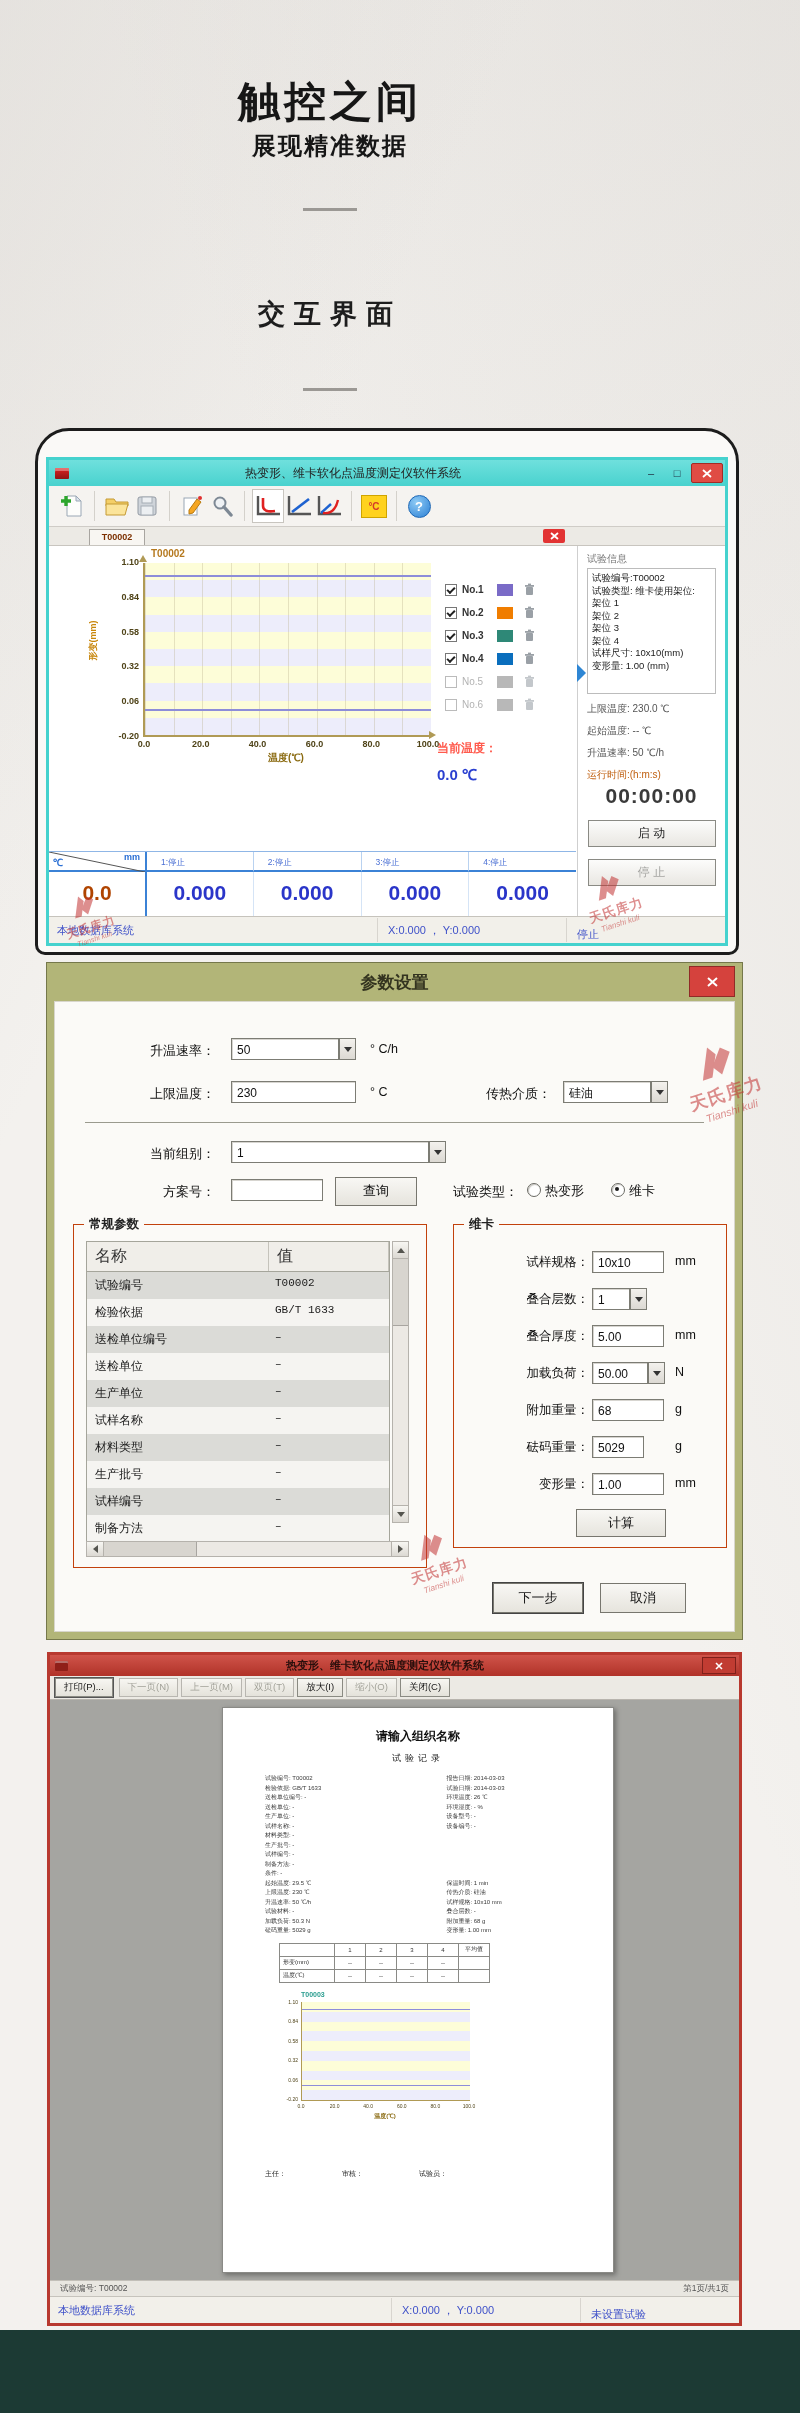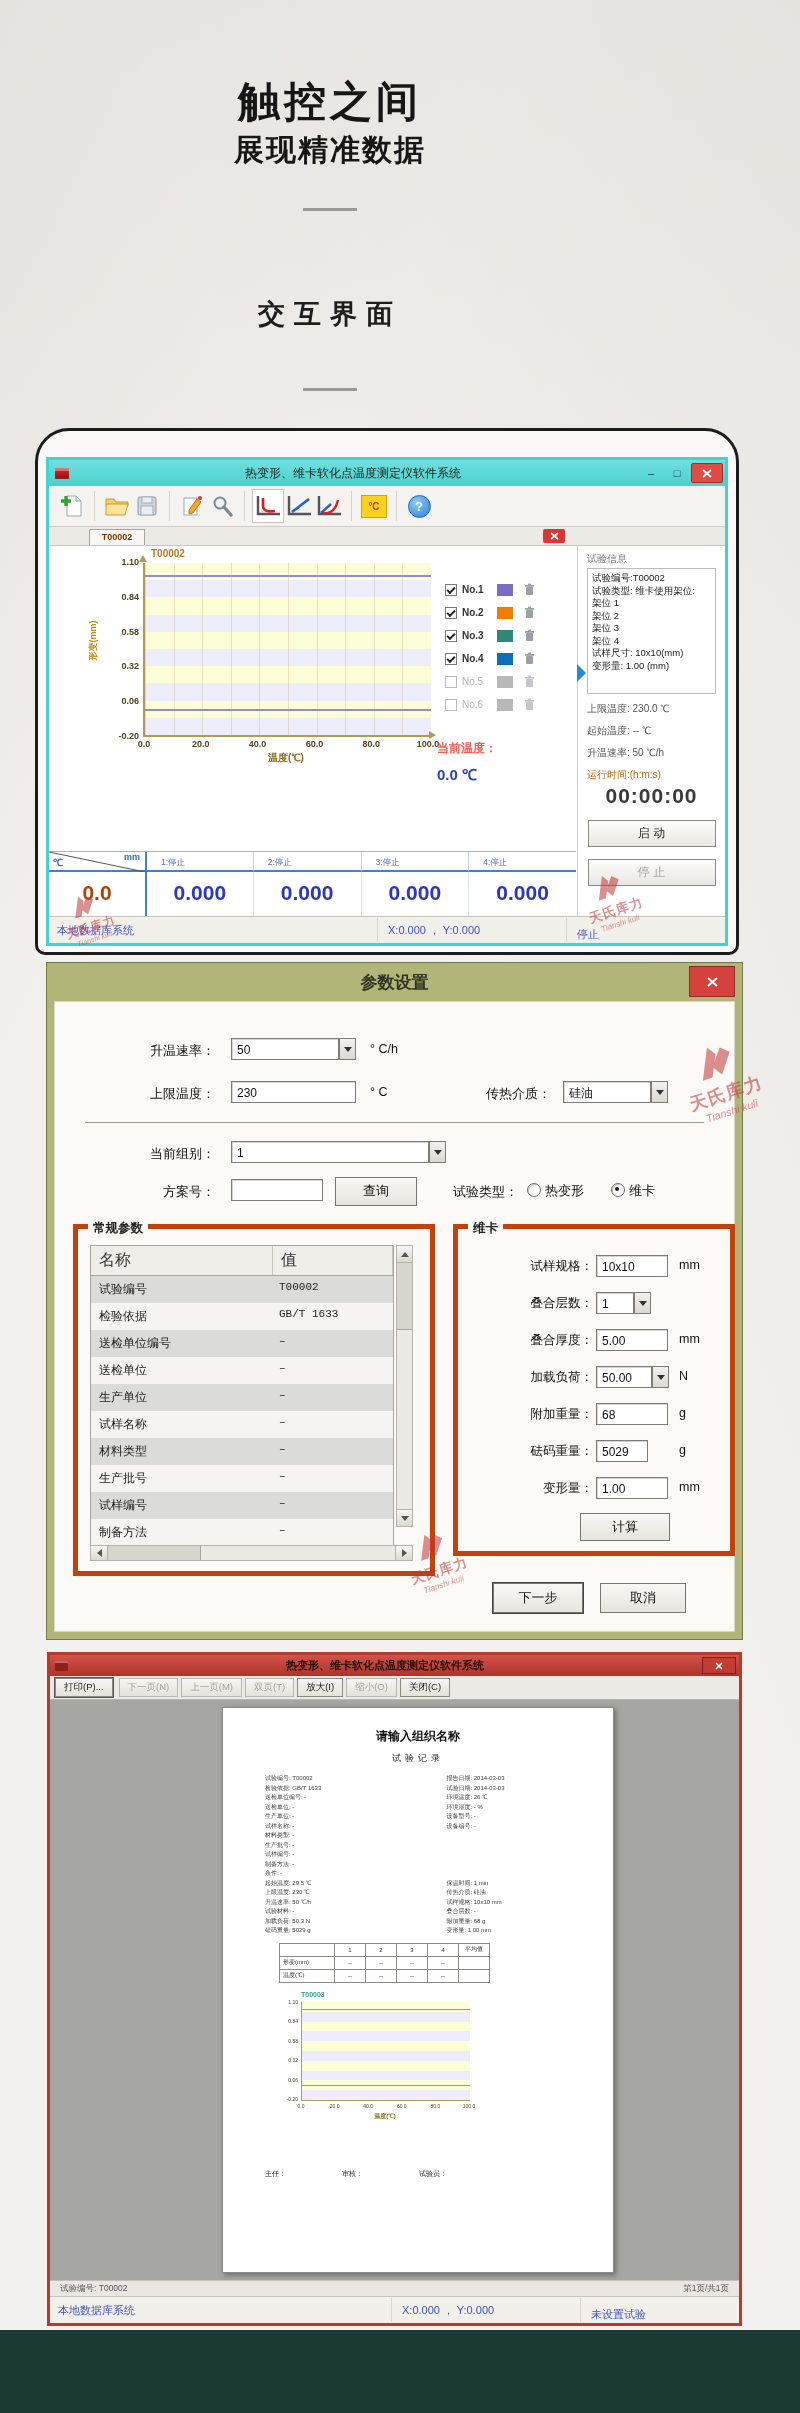--- a/index.html
+++ b/index.html
@@ -13,7 +13,7 @@
   
   .hero-t{position:absolute;left:0;width:660px;text-align:center;color:#161616;font-weight:bold;}
   #t1{top:74px;font-size:42px;letter-spacing:4px;}
-  #t2{top:130px;font-size:30px;letter-spacing:2px;}
+  #t2{top:130px;font-size:24px;letter-spacing:2px;}
   .mini-rule{position:absolute;left:303px;width:54px;height:3px;background:#9b9894;}
   #rule1{top:208px}
   #rule2{top:388px}

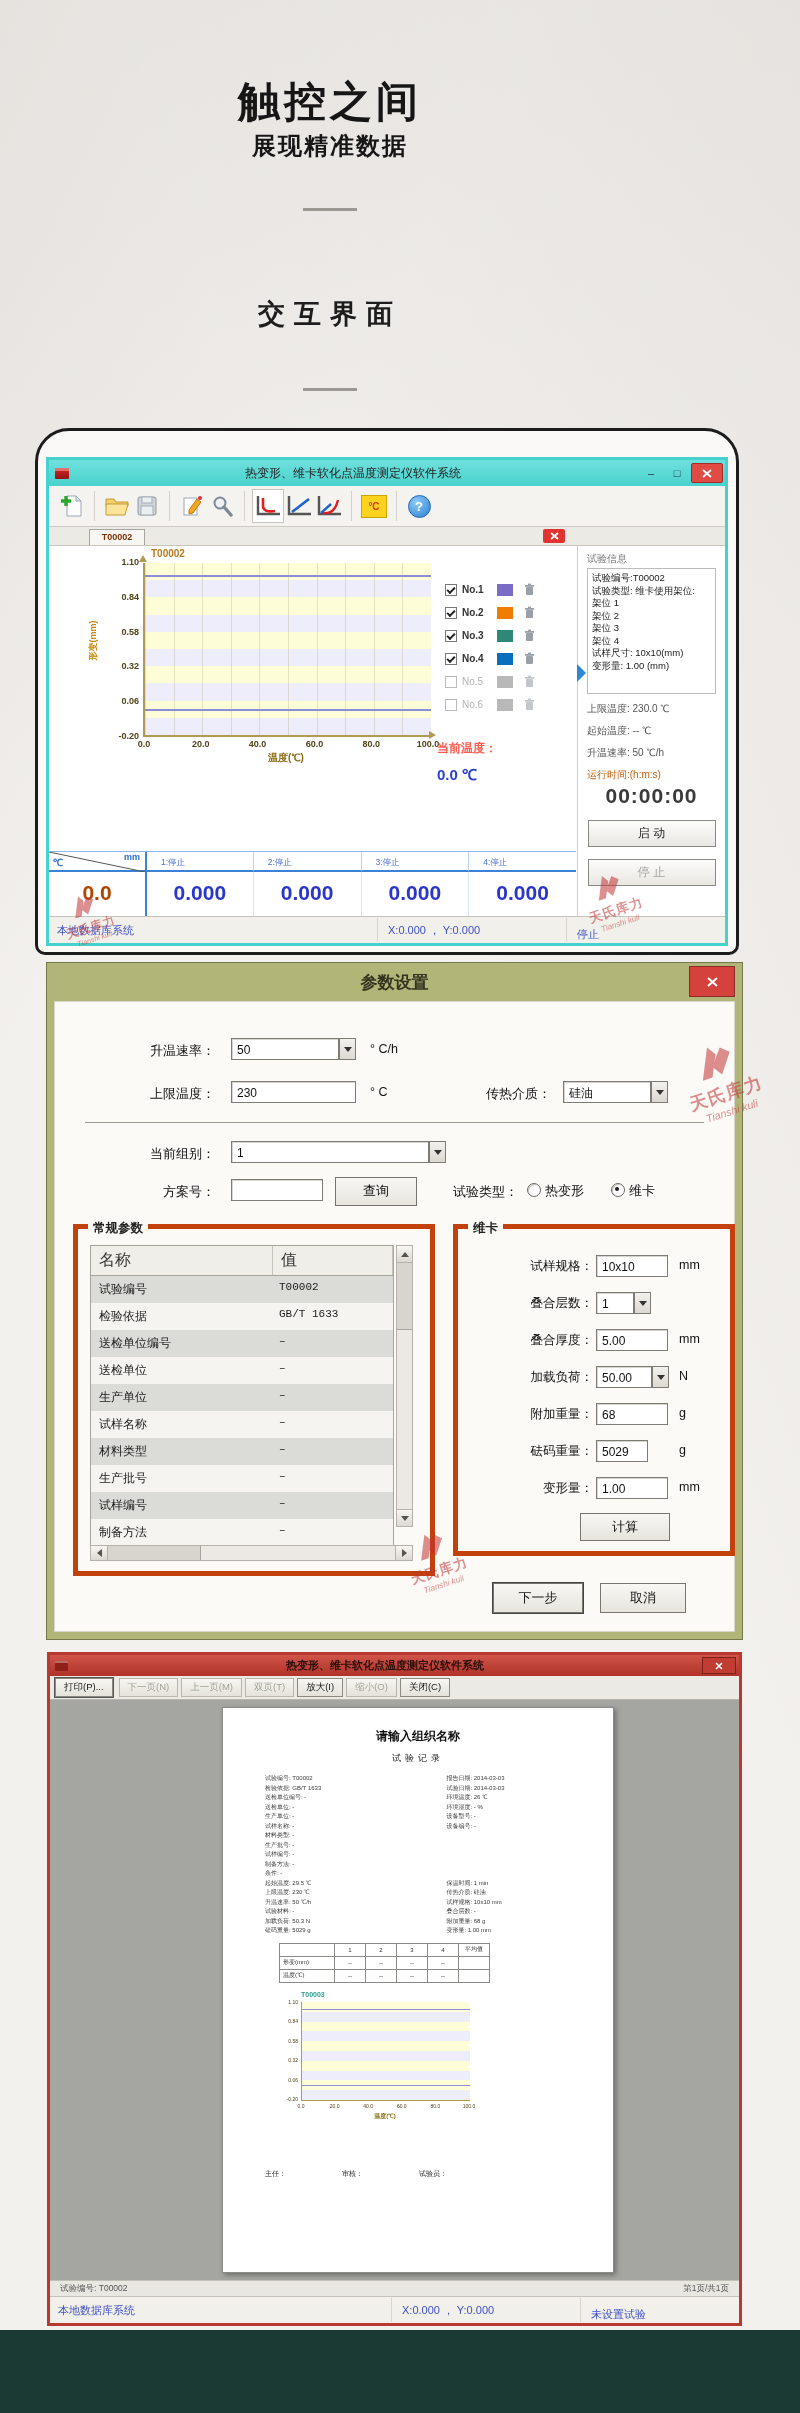--- a/index.html
+++ b/index.html
@@ -113,7 +113,7 @@
   .radio{width:12px;height:12px;border-radius:50%;border:1px solid #6a6a64;background:#fff;display:inline-block;position:relative;box-shadow:inset 1px 1px 1px #c9c7c2;vertical-align:-2px;}
   .radio.sel::after{content:"";position:absolute;left:3px;top:3px;width:4px;height:4px;border-radius:50%;background:#1c1c1c;}
   .rlabel{font-size:13px;color:#111;margin-left:4px;}
-  .gbox{position:absolute;border:5px solid #c2410c;}
+  .gbox{position:absolute;border:1px solid #c2410c;}
   .gbox-legend{position:absolute;top:-9px;left:10px;background:#fbfaf7;padding:0 5px;font-size:12.5px;font-weight:bold;color:#222;}
   .ptable{position:absolute;left:12px;top:16px;width:302px;border:1px solid #a5a59b;}
   .ptable-head{display:grid;grid-template-columns:182px 1fr;background:#f0eee9;border-bottom:1px solid #a5a59b;}

